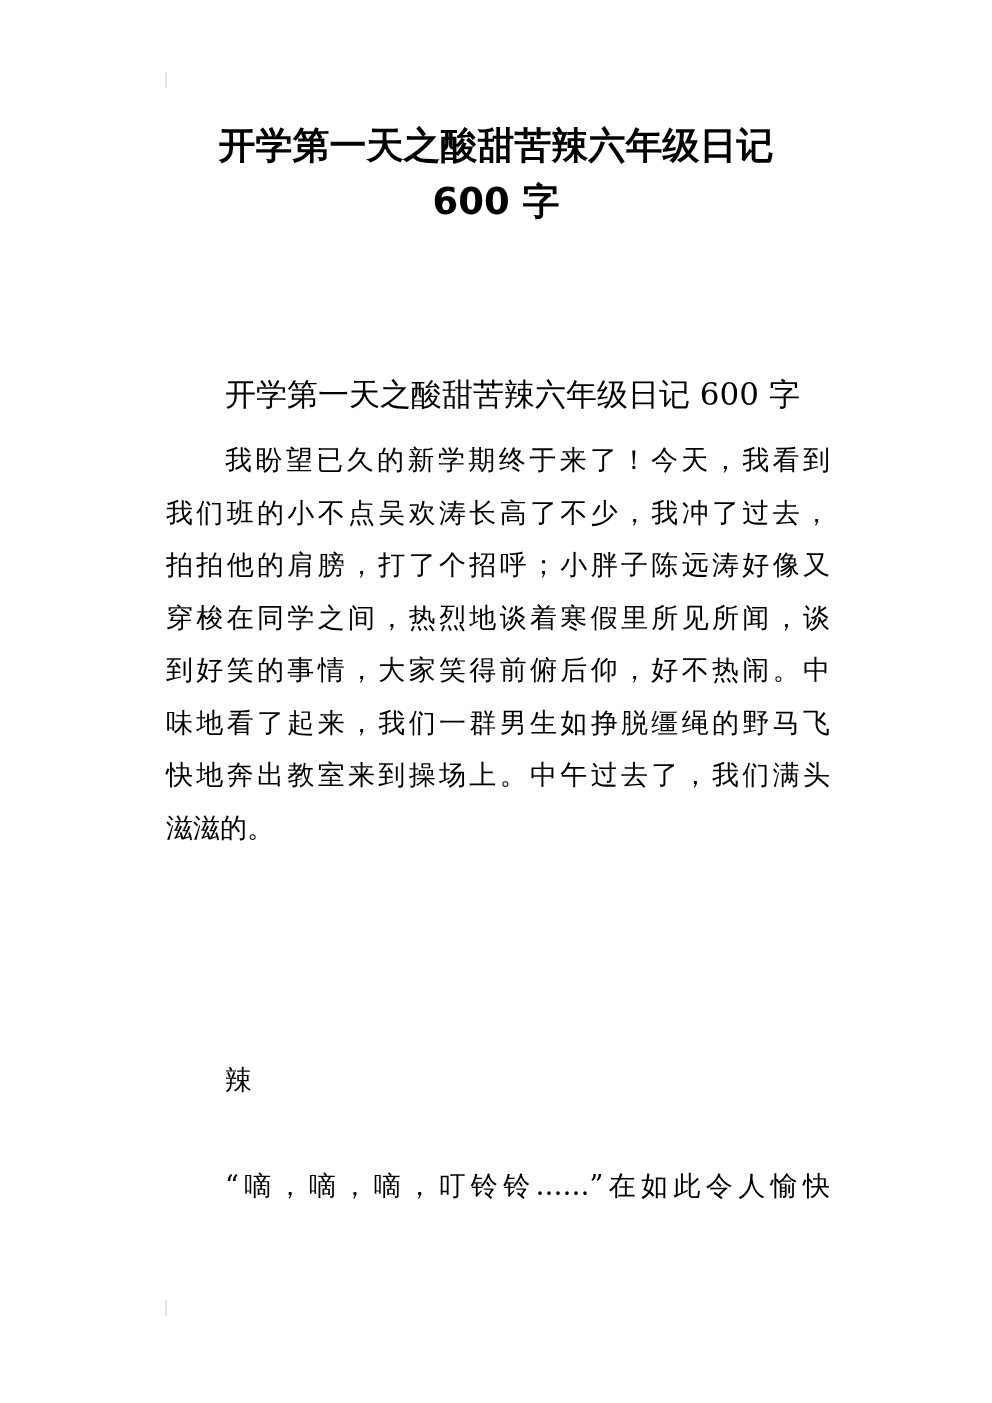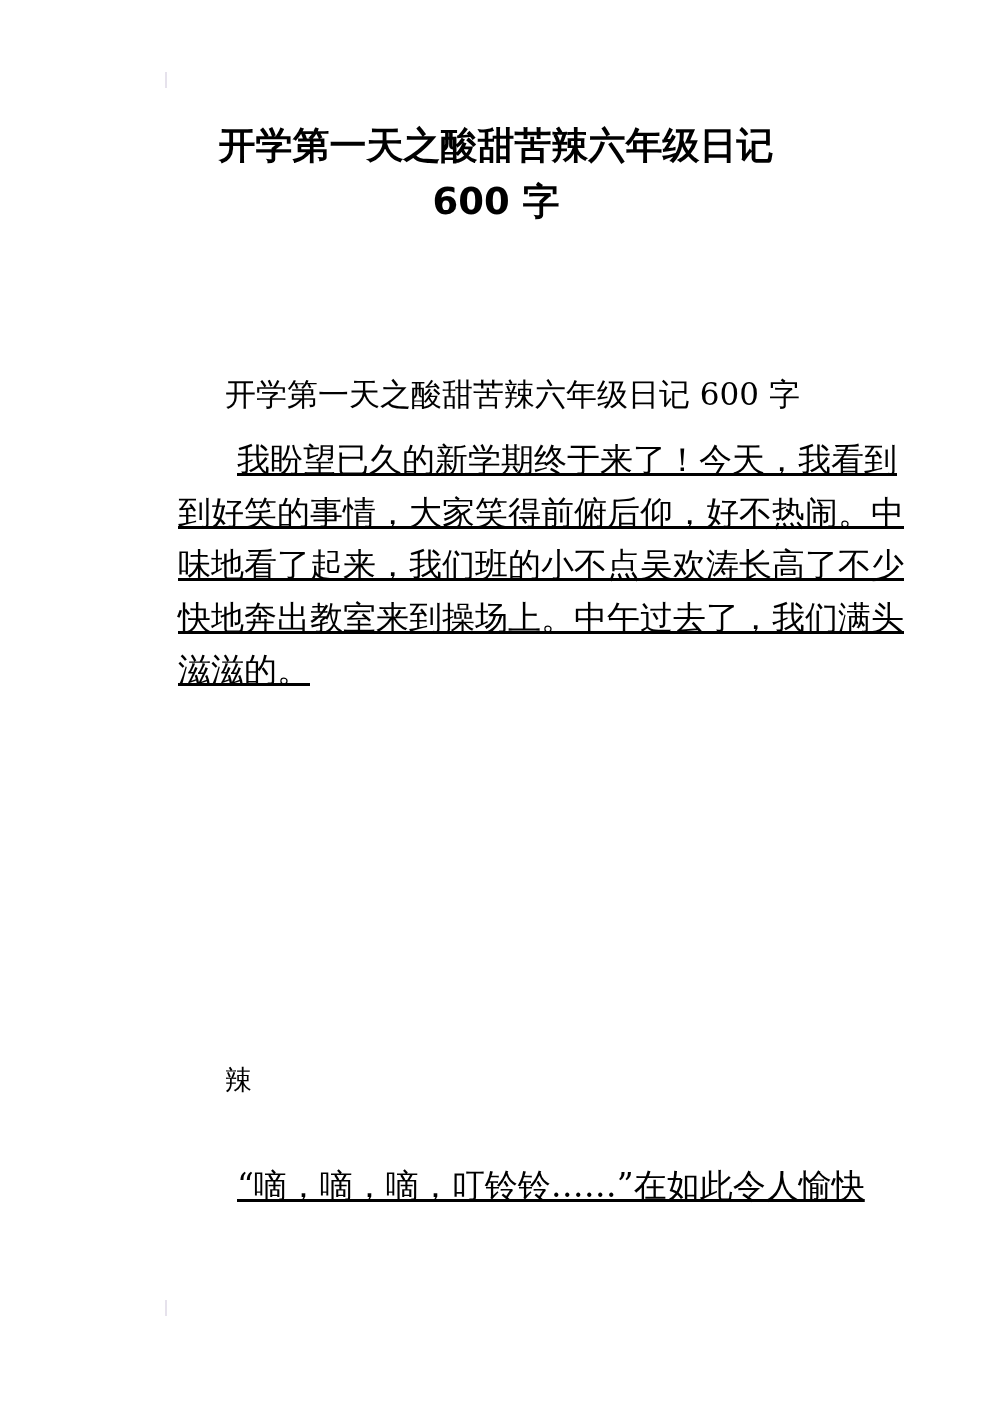--- a/index.html
+++ b/index.html
@@ -46,11 +46,10 @@
     }
     .body-text {
       position: absolute;
-      left: 178px;
+      left: 166px;
       width: 664px;
-      font-size: 33px;
+      font-size: 27px;
       line-height: 52.5px;
-      text-decoration: underline;
     }
     .body-text .line {
       display: block;

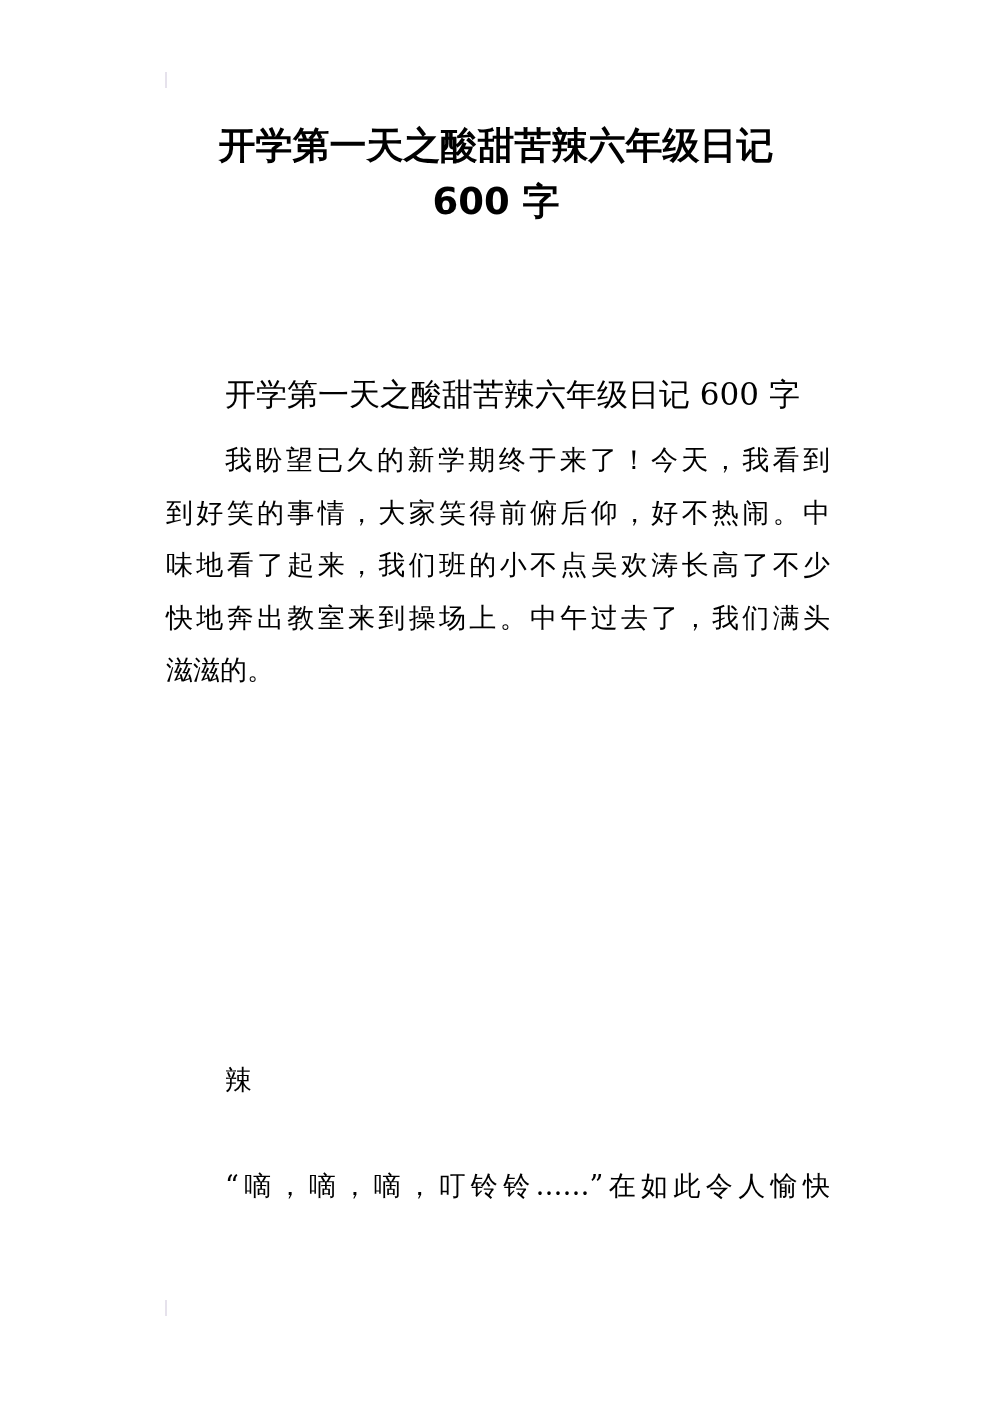--- a/index.html
+++ b/index.html
@@ -85,6 +85,7 @@
 
 <div class="body-text p1">
   <span class="line indent">我盼望已久的新学期终于来了！今天，我看到</span>
+  <span class="line">我们班的小不点吴欢涛长高了不少，我冲了过去，</span>
   <span class="line">到好笑的事情，大家笑得前俯后仰，好不热闹。中</span>
   <span class="line">味地看了起来，我们班的小不点吴欢涛长高了不少</span>
   <span class="line">快地奔出教室来到操场上。中午过去了，我们满头</span>

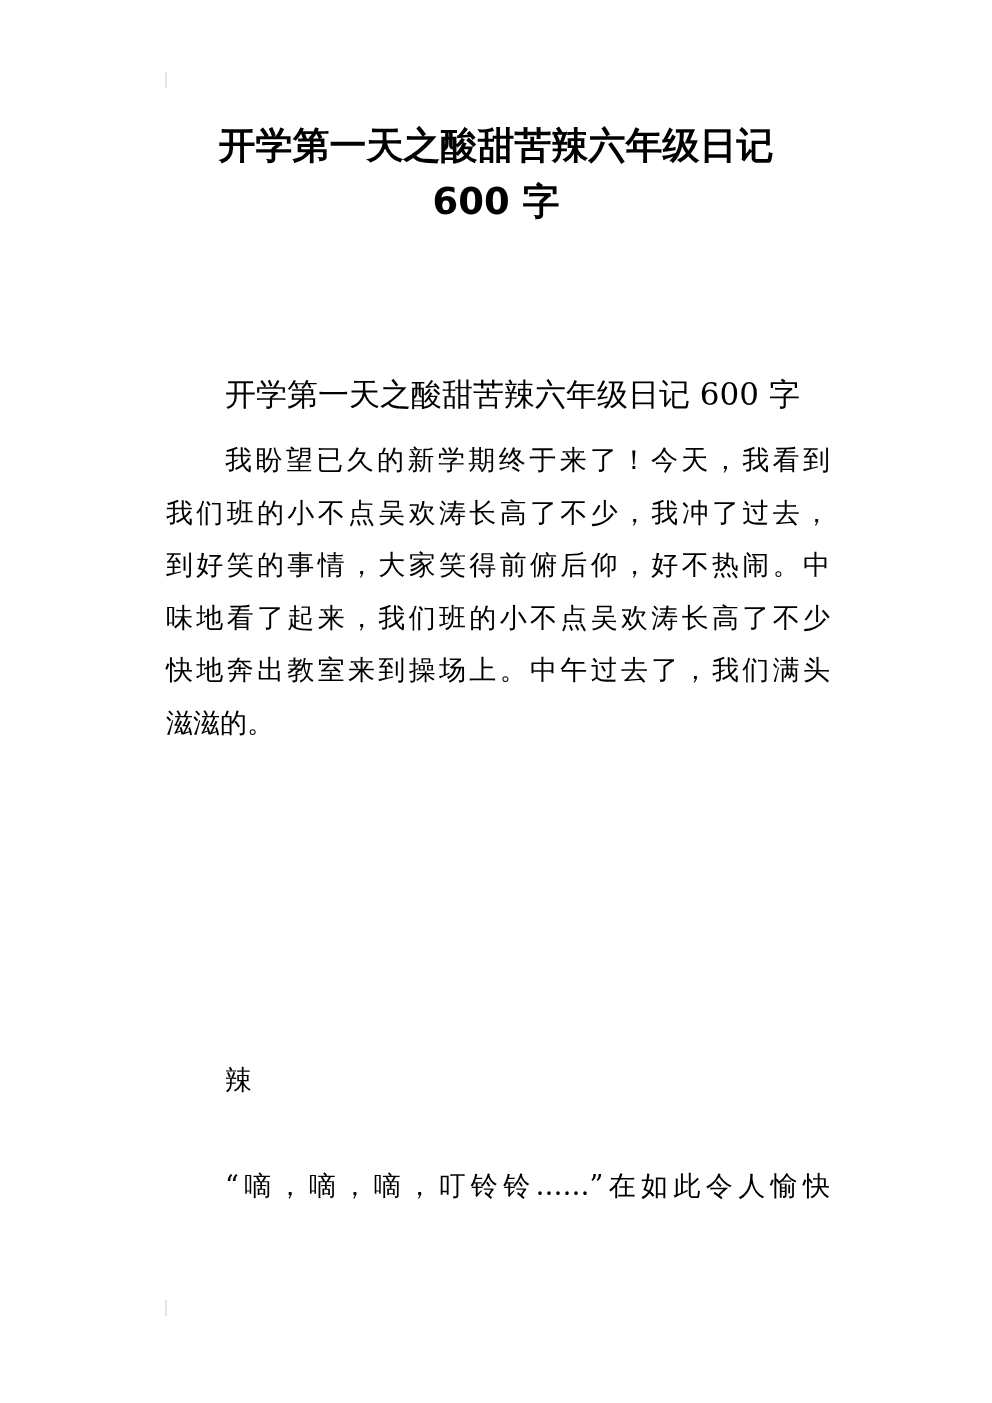--- a/index.html
+++ b/index.html
@@ -86,6 +86,7 @@
 <div class="body-text p1">
   <span class="line indent">我盼望已久的新学期终于来了！今天，我看到</span>
   <span class="line">我们班的小不点吴欢涛长高了不少，我冲了过去，</span>
+  <span class="line">拍拍他的肩膀，打了个招呼；小胖子陈远涛好像又</span>
   <span class="line">到好笑的事情，大家笑得前俯后仰，好不热闹。中</span>
   <span class="line">味地看了起来，我们班的小不点吴欢涛长高了不少</span>
   <span class="line">快地奔出教室来到操场上。中午过去了，我们满头</span>

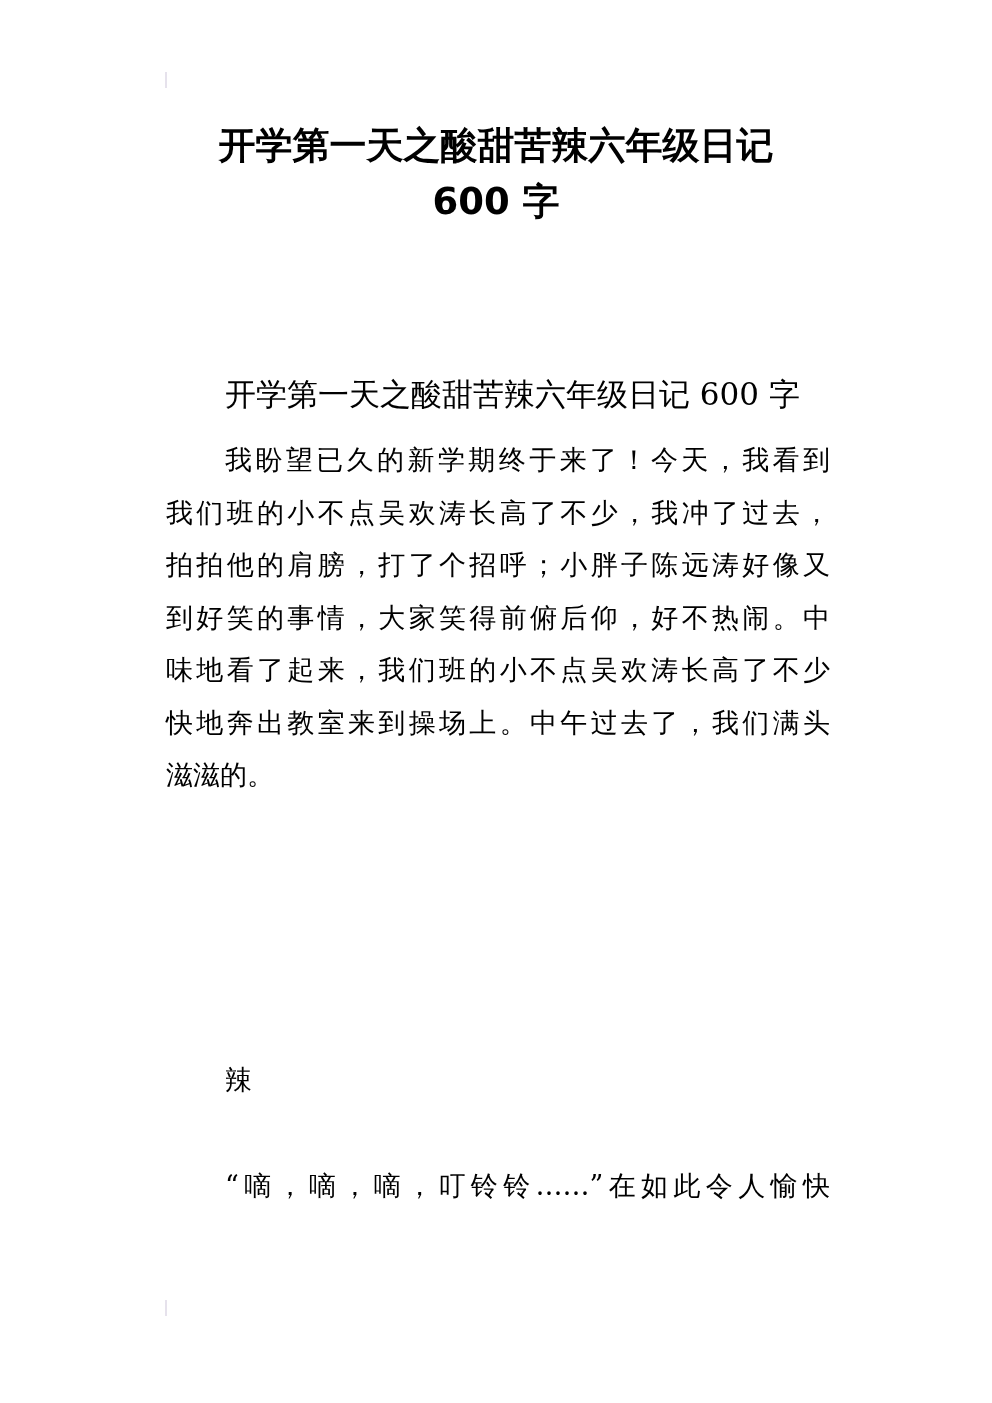--- a/index.html
+++ b/index.html
@@ -87,6 +87,7 @@
   <span class="line indent">我盼望已久的新学期终于来了！今天，我看到</span>
   <span class="line">我们班的小不点吴欢涛长高了不少，我冲了过去，</span>
   <span class="line">拍拍他的肩膀，打了个招呼；小胖子陈远涛好像又</span>
+  <span class="line">穿梭在同学之间，热烈地谈着寒假里所见所闻，谈</span>
   <span class="line">到好笑的事情，大家笑得前俯后仰，好不热闹。中</span>
   <span class="line">味地看了起来，我们班的小不点吴欢涛长高了不少</span>
   <span class="line">快地奔出教室来到操场上。中午过去了，我们满头</span>

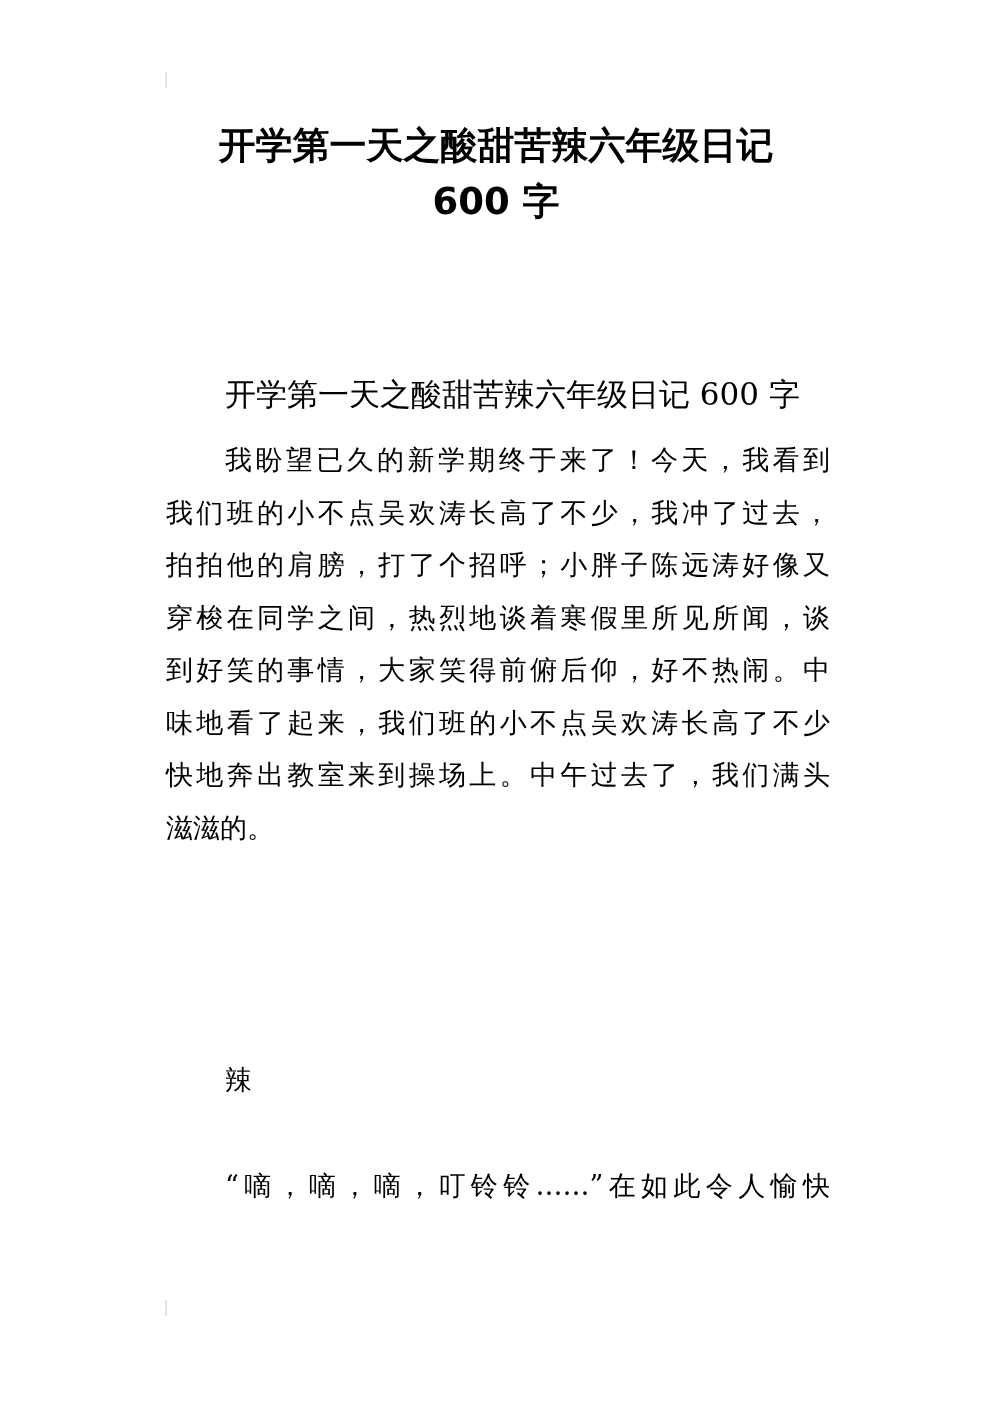--- a/index.html
+++ b/index.html
@@ -89,7 +89,7 @@
   <span class="line">拍拍他的肩膀，打了个招呼；小胖子陈远涛好像又</span>
   <span class="line">穿梭在同学之间，热烈地谈着寒假里所见所闻，谈</span>
   <span class="line">到好笑的事情，大家笑得前俯后仰，好不热闹。中</span>
-  <span class="line">味地看了起来，我们班的小不点吴欢涛长高了不少</span>
+  <span class="line">味地看了起来，我们一群男生如挣脱缰绳的野马飞</span>
   <span class="line">快地奔出教室来到操场上。中午过去了，我们满头</span>
   <span class="line last">滋滋的。</span>
 </div>

